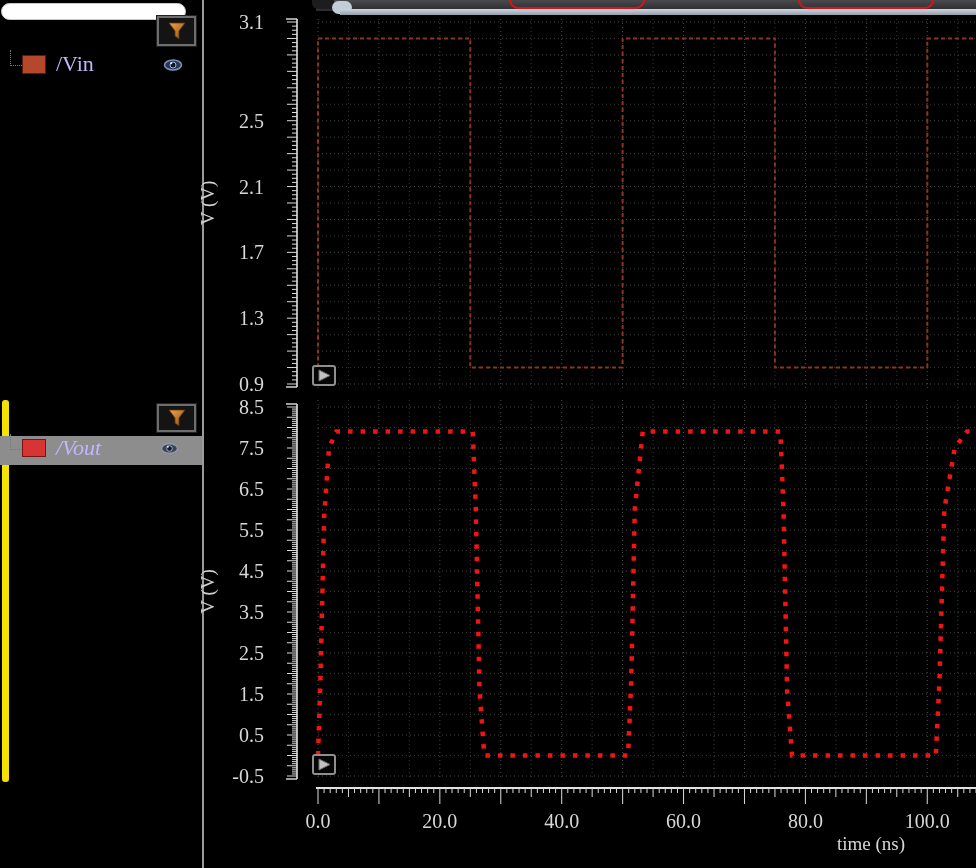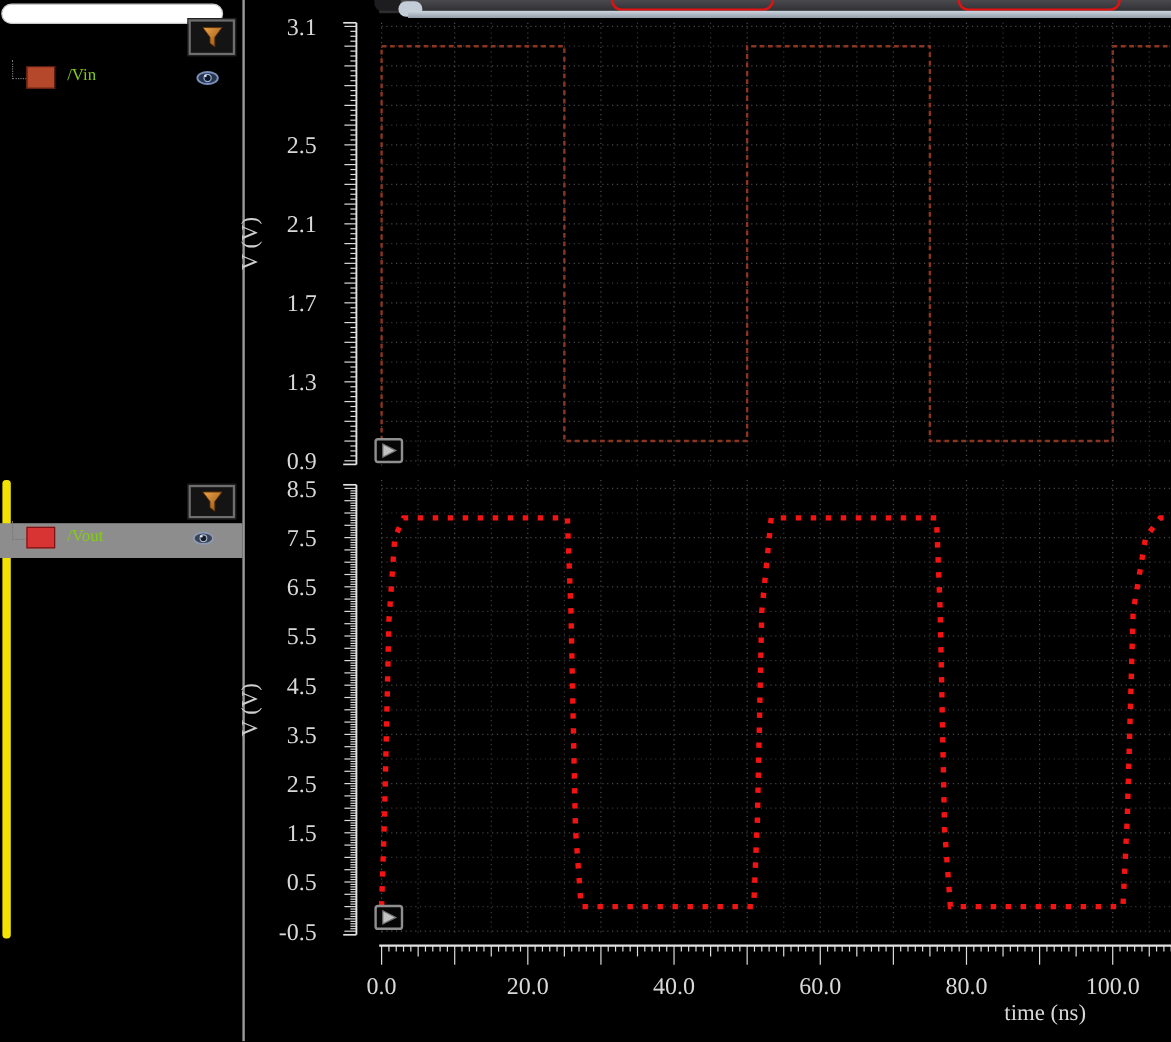--- a/index.html
+++ b/index.html
@@ -15,7 +15,7 @@
   .tree-guide{position:absolute;width:11px;height:15px;border-left:1px dotted #777;
        border-bottom:1px dotted #777;}
   .swatch{position:absolute;width:24px;height:19px;border:1px solid #5a1d10;box-sizing:border-box;}
-  .sig-label{position:absolute;color:#84cc16;font-size:14px;line-height:22px;}
+  .sig-label{position:absolute;color:#c4b5fd;font-size:22px;line-height:22px;}
   .eye{position:absolute;}
   .hl-row{position:absolute;left:0;top:436px;width:202px;height:29px;}
   .sel-marker{position:absolute;left:2px;top:400px;width:7px;height:382px;border-radius:3px;}

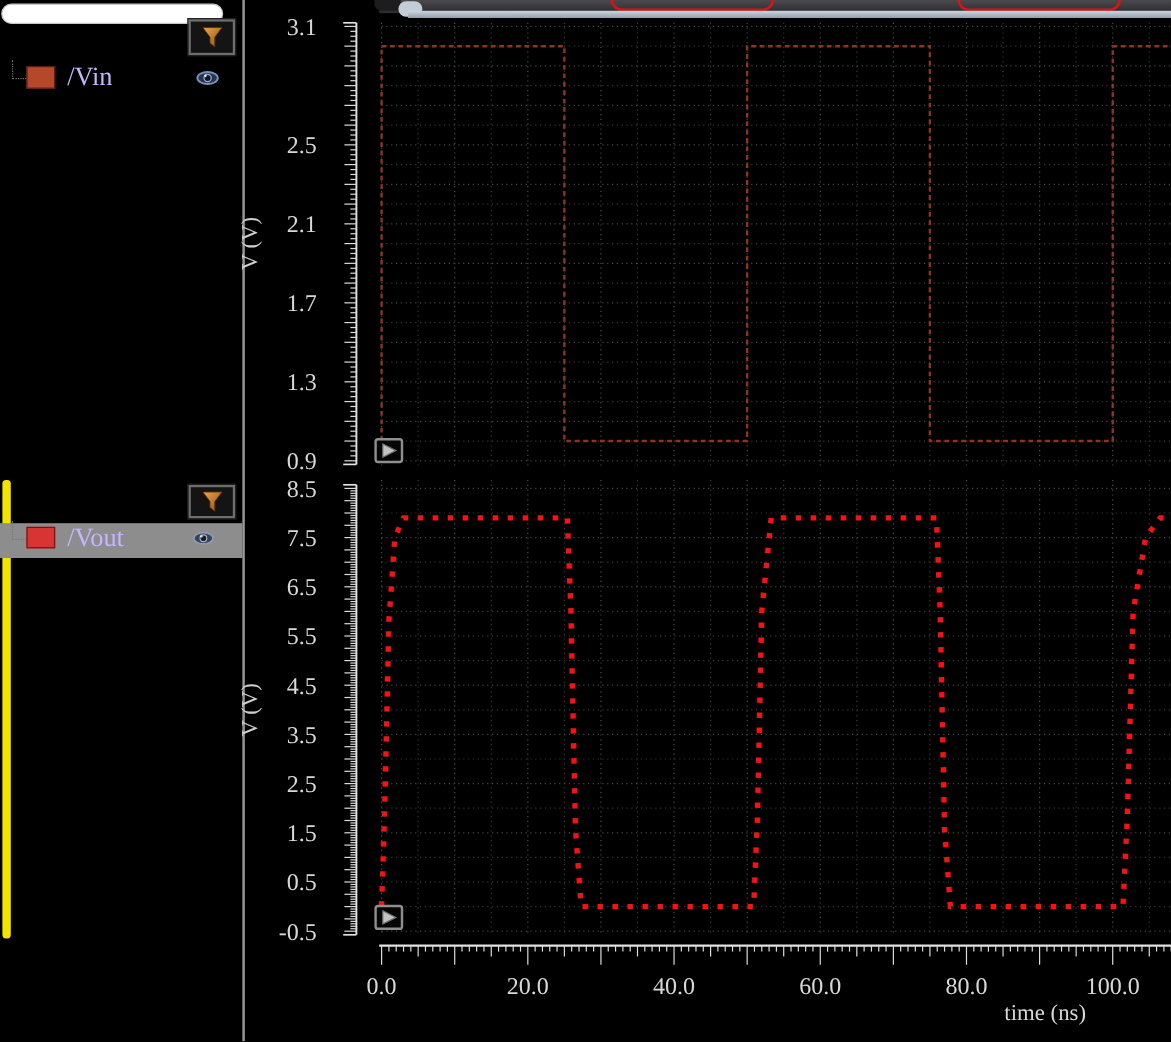--- a/index.html
+++ b/index.html
@@ -92,7 +92,7 @@
     <div class="tree-guide" style="left:10px;top:434px;"></div>
     <div class="tree-row">
       <span class="swatch" style="left: 22px; top: 439px; height: 18px; border-color: rgb(122, 20, 20); background: rgb(217, 52, 52);"></span>
-      <span class="sig-label" style="left:56px;top:437px;">/Vout</span>
+      <span class="sig-label" style="left:56px;top:437px;font-style:italic;">/Vout</span>
       <span class="eye" style="left:160px;top:441px;">
         <svg width="19" height="15" viewBox="0 0 20 16">
           <ellipse cx="10" cy="8" rx="8.5" ry="5" fill="#3a4355" stroke="#8c9ab5" stroke-width="1.6"></ellipse>

